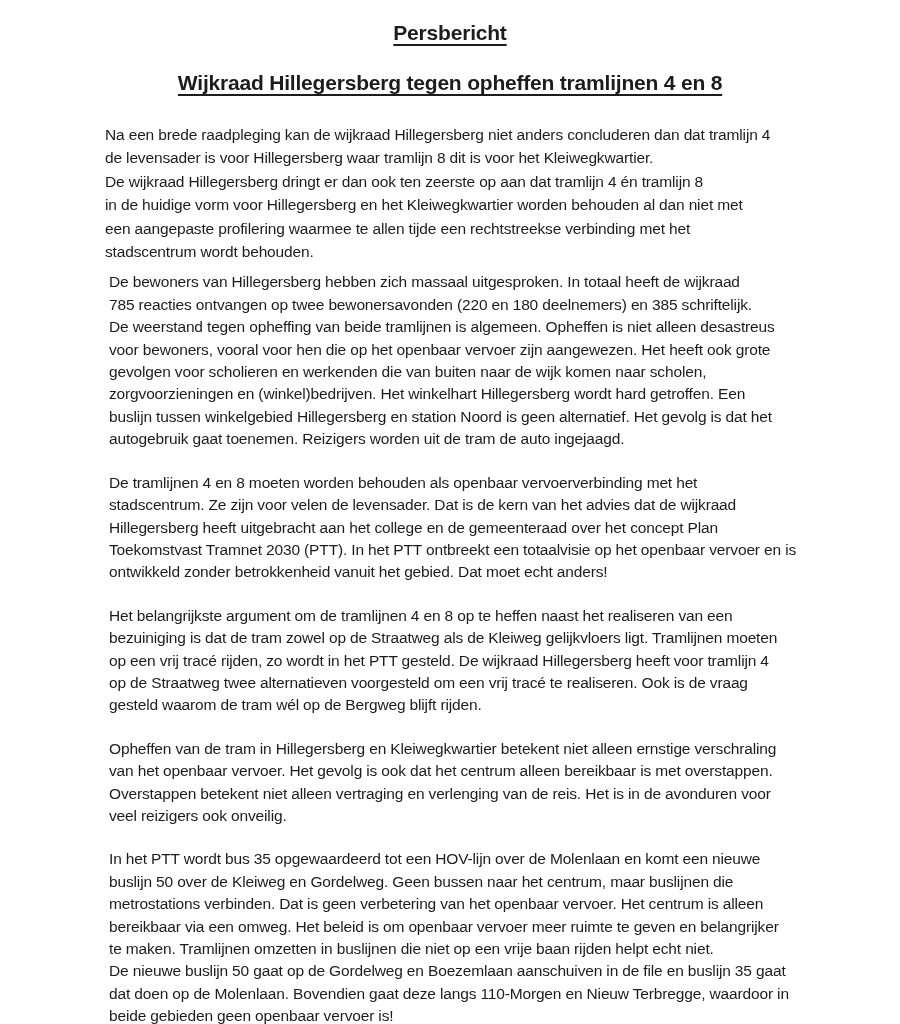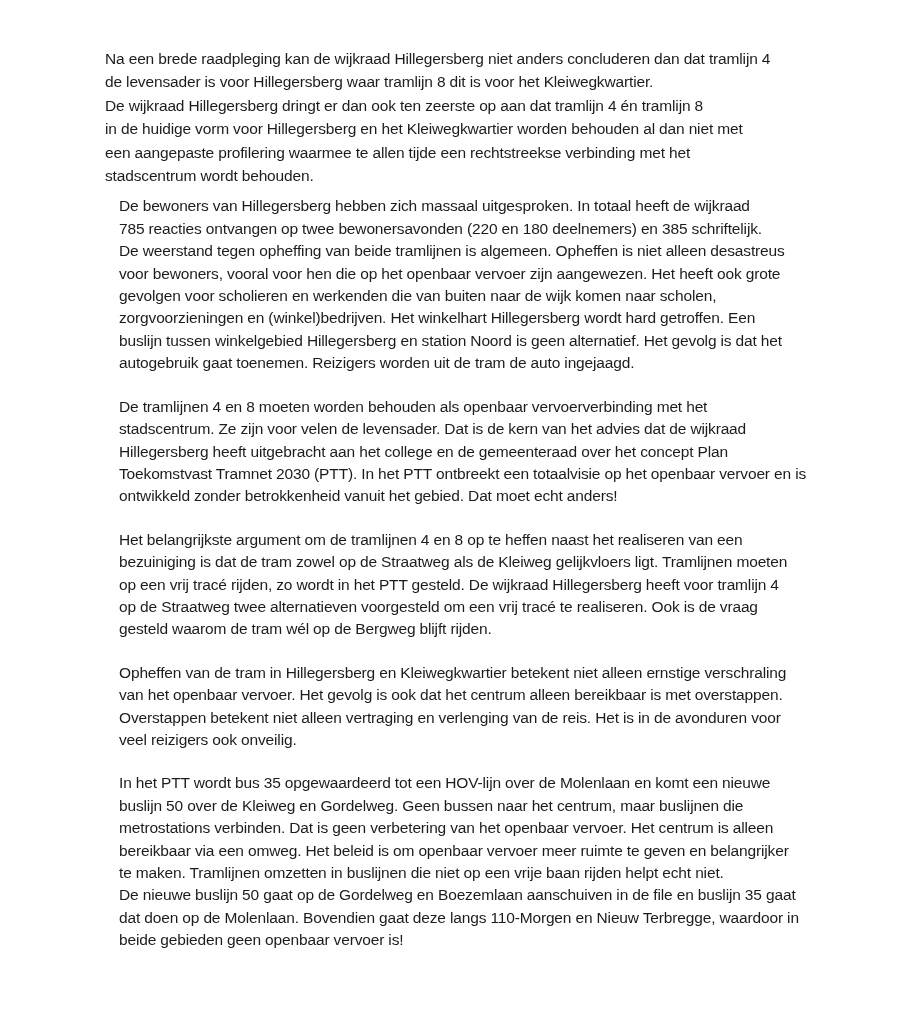--- a/index.html
+++ b/index.html
@@ -66,6 +66,7 @@
 <body>
 
 <div class="page">
+  <h1 class="doc-title">Persbericht</h1>
 
 
   <div class="intro">Na een brede raadpleging kan de wijkraad Hillegersberg niet anders concluderen dan dat tramlijn 4

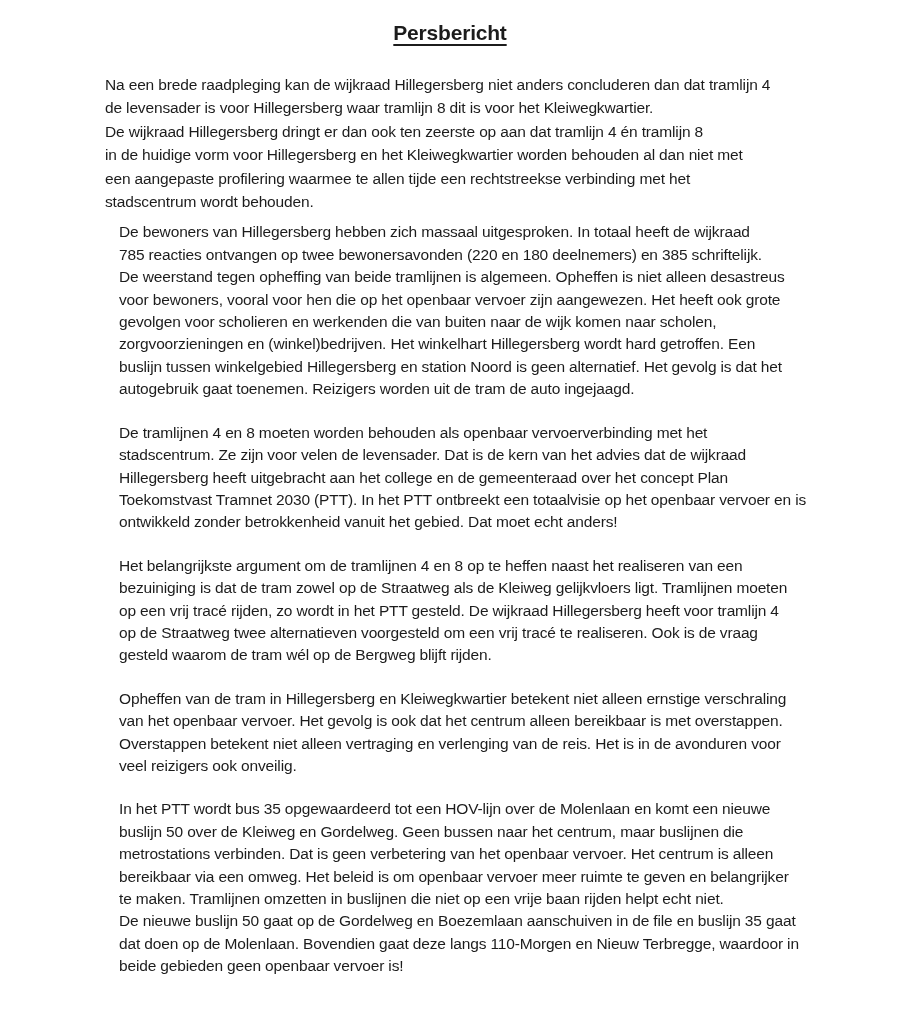--- a/index.html
+++ b/index.html
@@ -68,6 +68,7 @@
 <div class="page">
   <h1 class="doc-title">Persbericht</h1>
 
+  <h2 class="doc-subtitle">Wijkraad Hillegersberg tegen opheffen tramlijnen 4 en 8</h2>
 
   <div class="intro">Na een brede raadpleging kan de wijkraad Hillegersberg niet anders concluderen dan dat tramlijn 4
 de levensader is voor Hillegersberg waar tramlijn 8 dit is voor het Kleiwegkwartier.

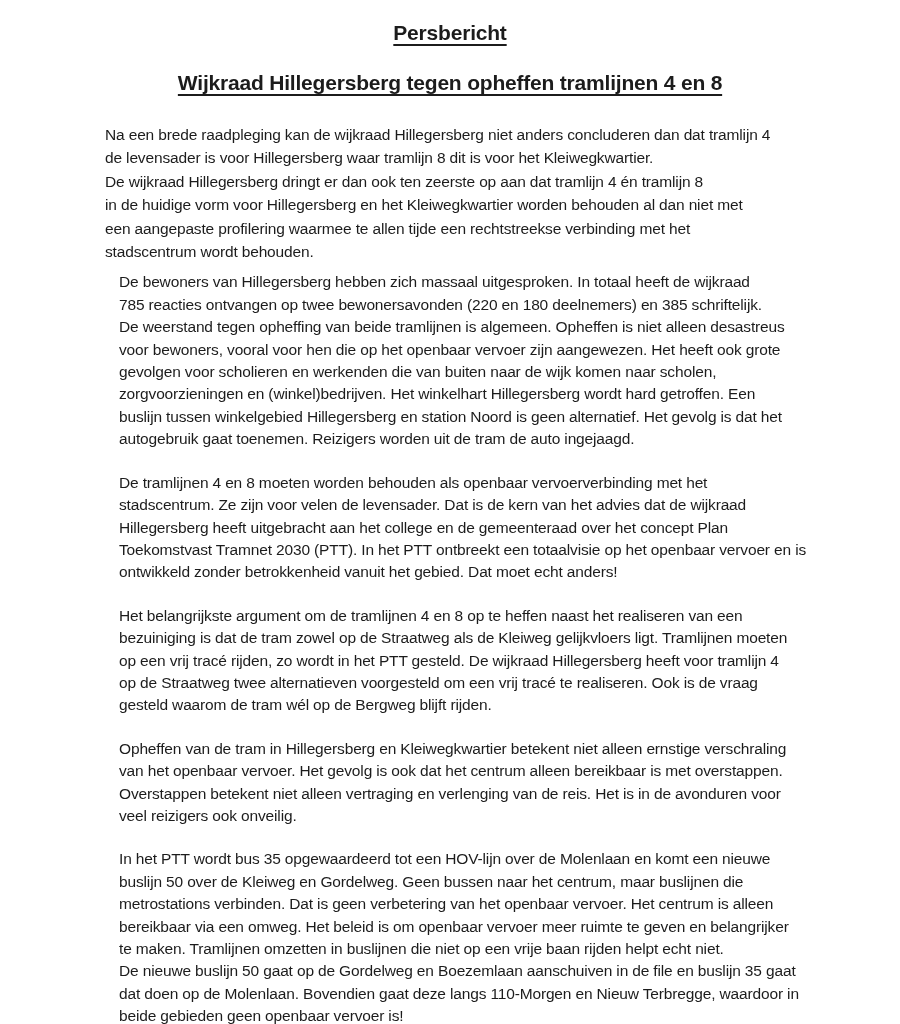--- a/index.html
+++ b/index.html
@@ -52,7 +52,7 @@
     white-space: pre;
   }
   .para {
-    margin: 0 0 21px 14px;
+    margin: 0 0 21px 4px;
     font-size: 15.5px;
     line-height: 22.4px;
     letter-spacing: -0.15px;

